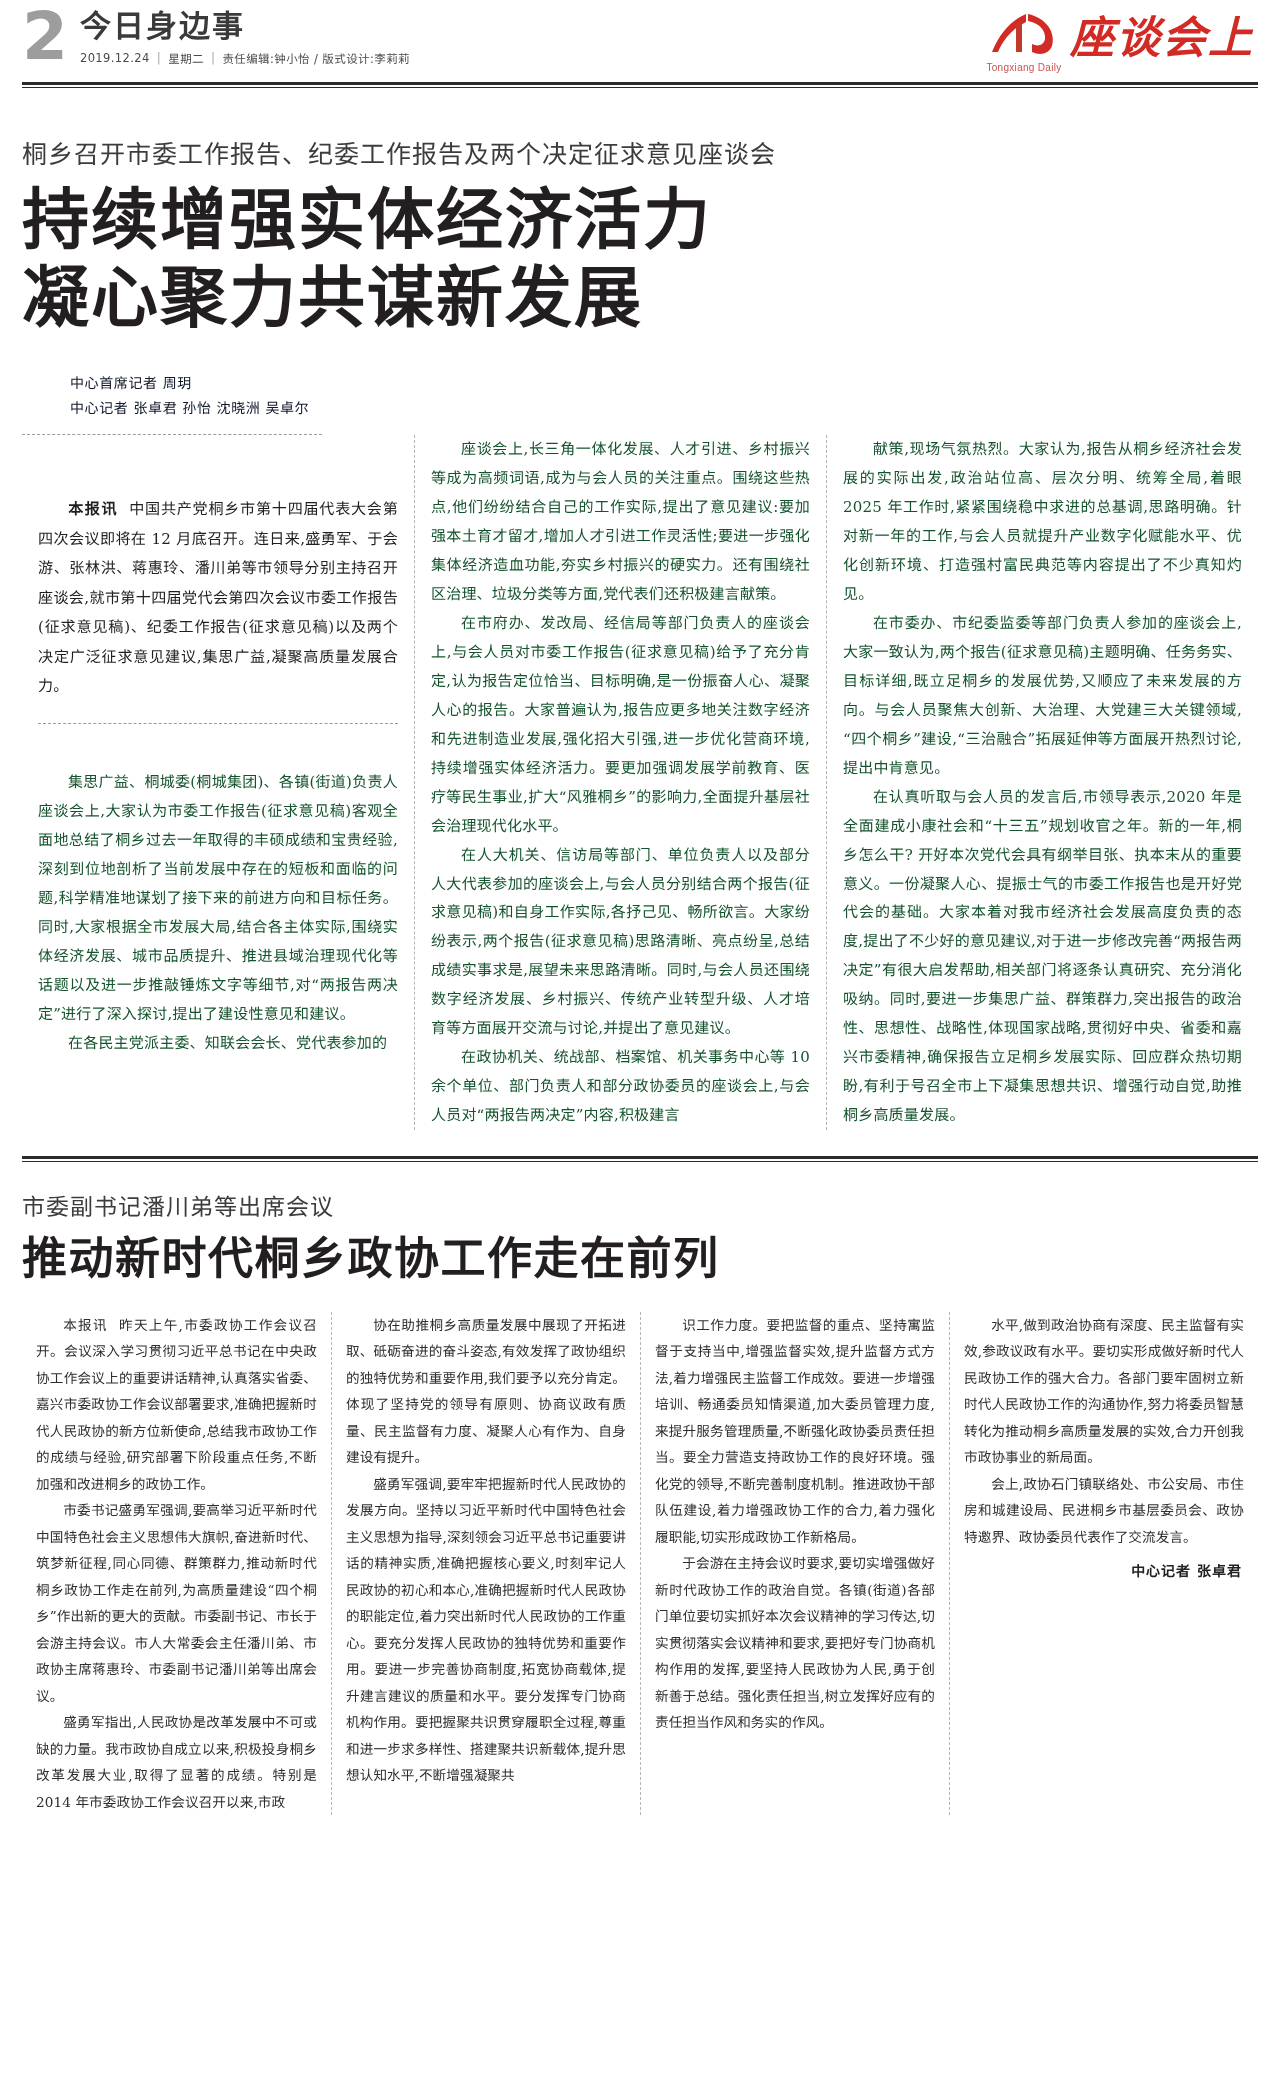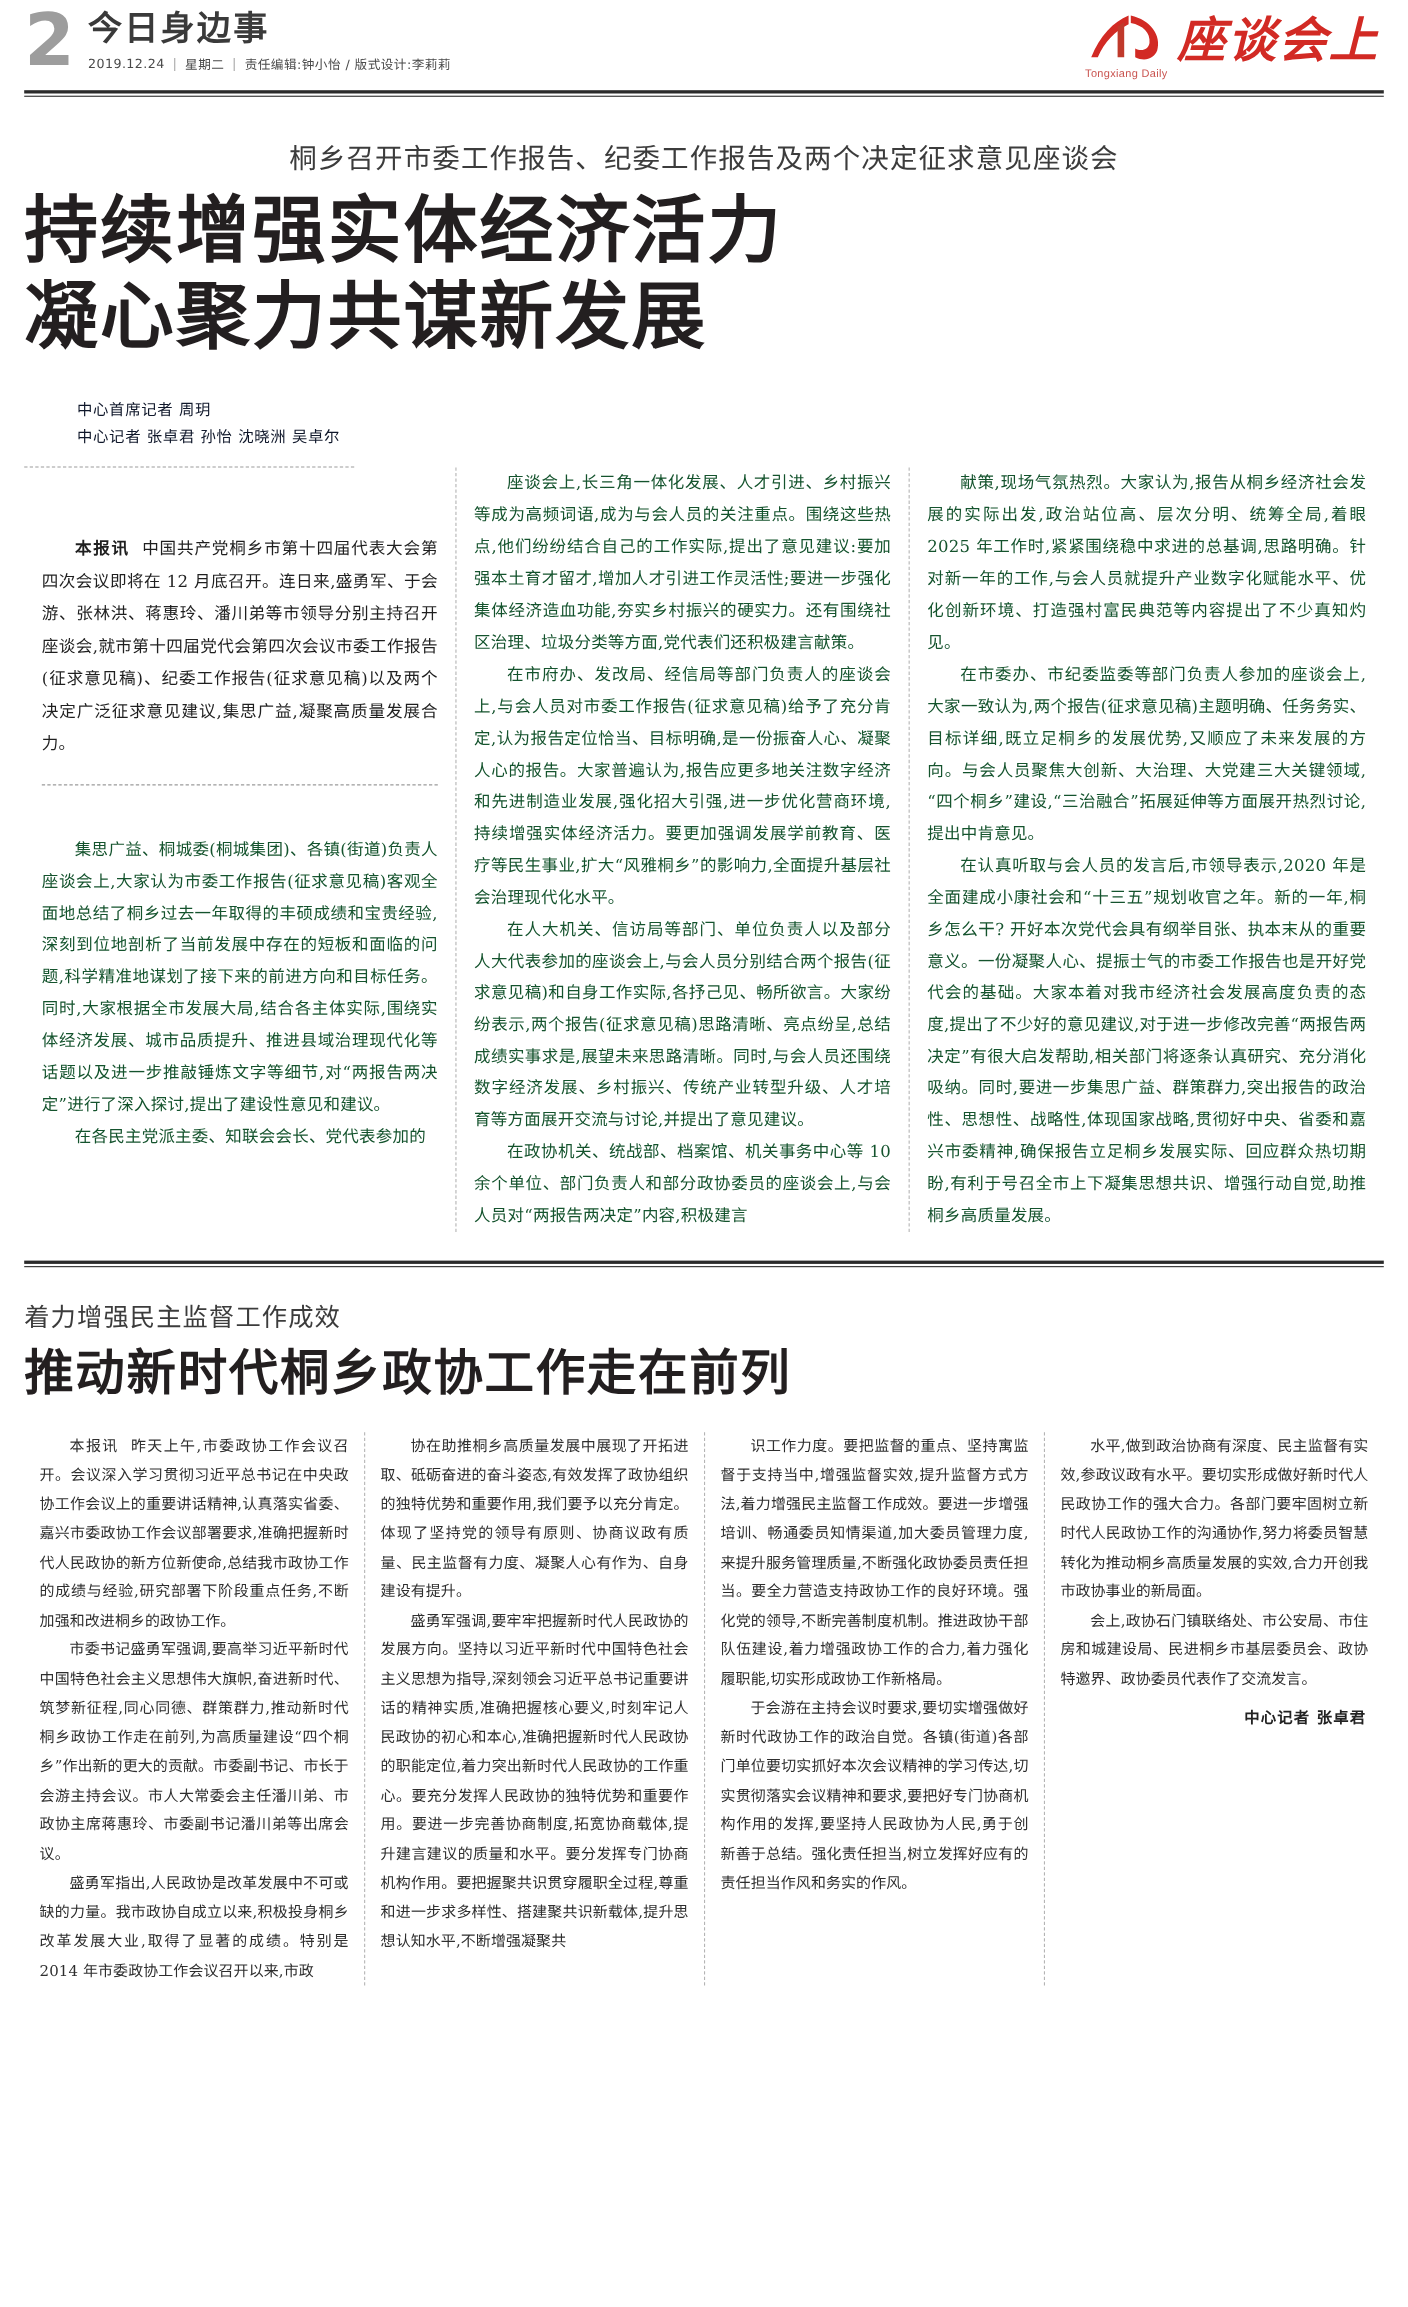--- a/index.html
+++ b/index.html
@@ -127,9 +127,8 @@
     font-weight: 500;
     color: #3c3c3c;
     letter-spacing: 1px;
-    margin-top: 36px;
+    margin-top: 46px;
     font-family: "DejaVu Sans", "Liberation Sans", sans-serif;
-    text-align: center;
   }
   .headline {
     font-size: 67px;

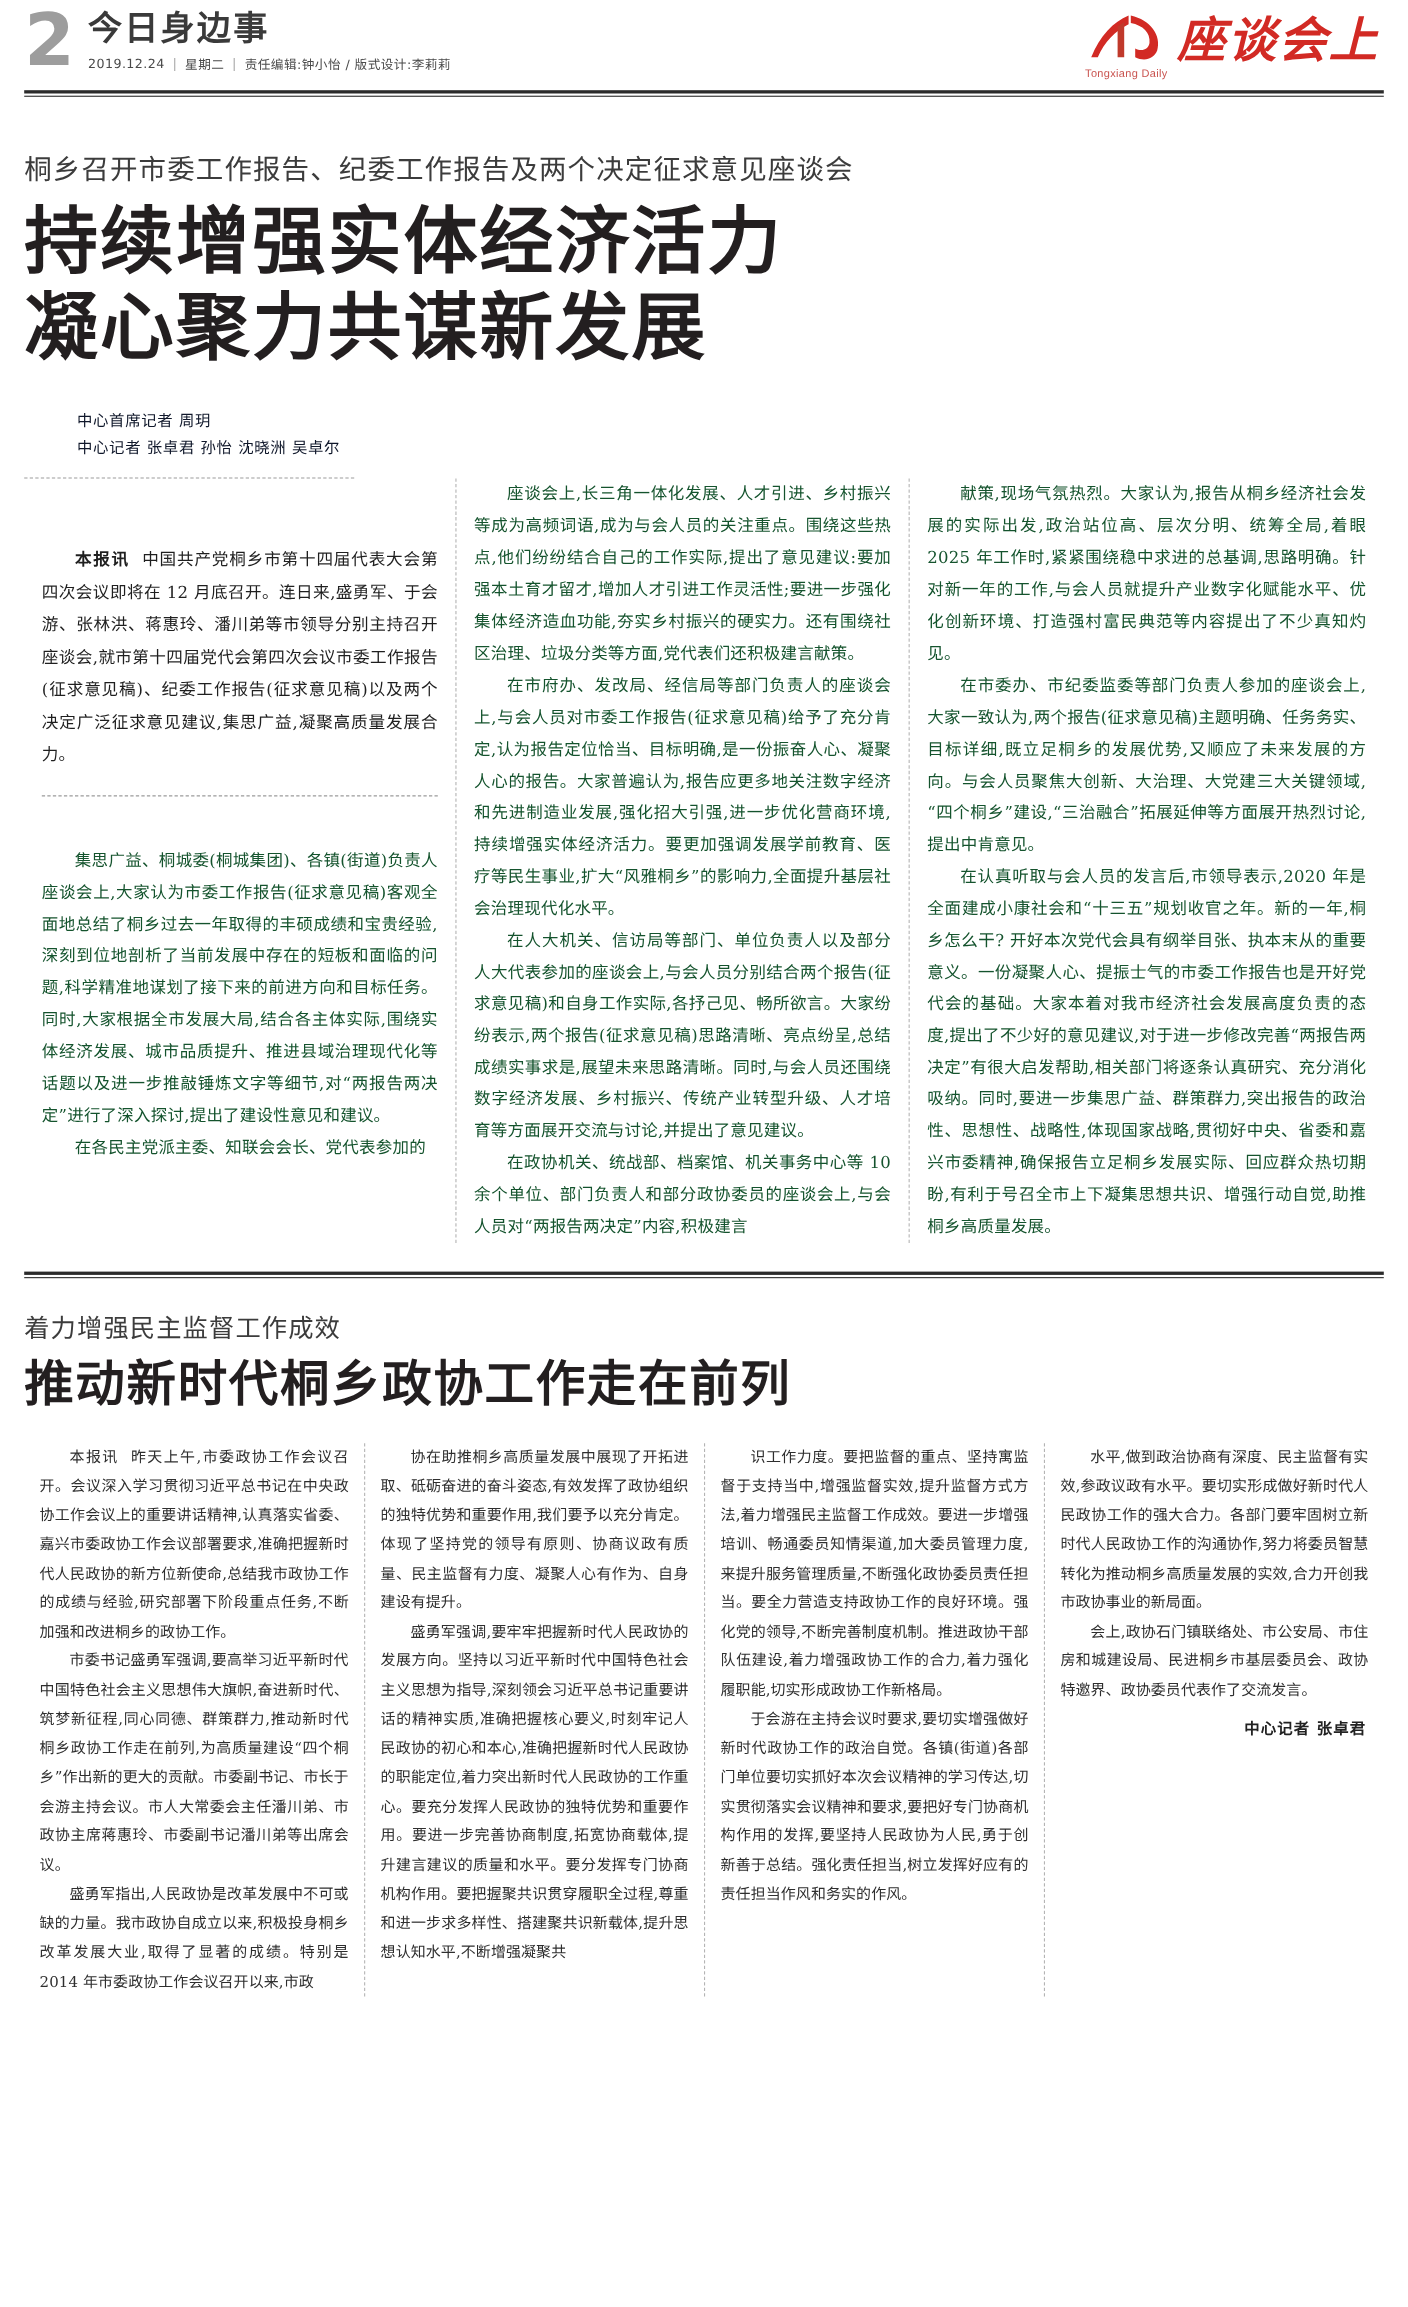--- a/index.html
+++ b/index.html
@@ -345,7 +345,7 @@
   </div>
 
   <div class="article">
-    <div class="shoulder2">着力增强民主监督工作成效</div>
+    <div class="shoulder2">市委副书记潘川弟等出席会议</div>
     <div class="headline2">推动新时代桐乡政协工作走在前列</div>
 
     <div class="cols4">

